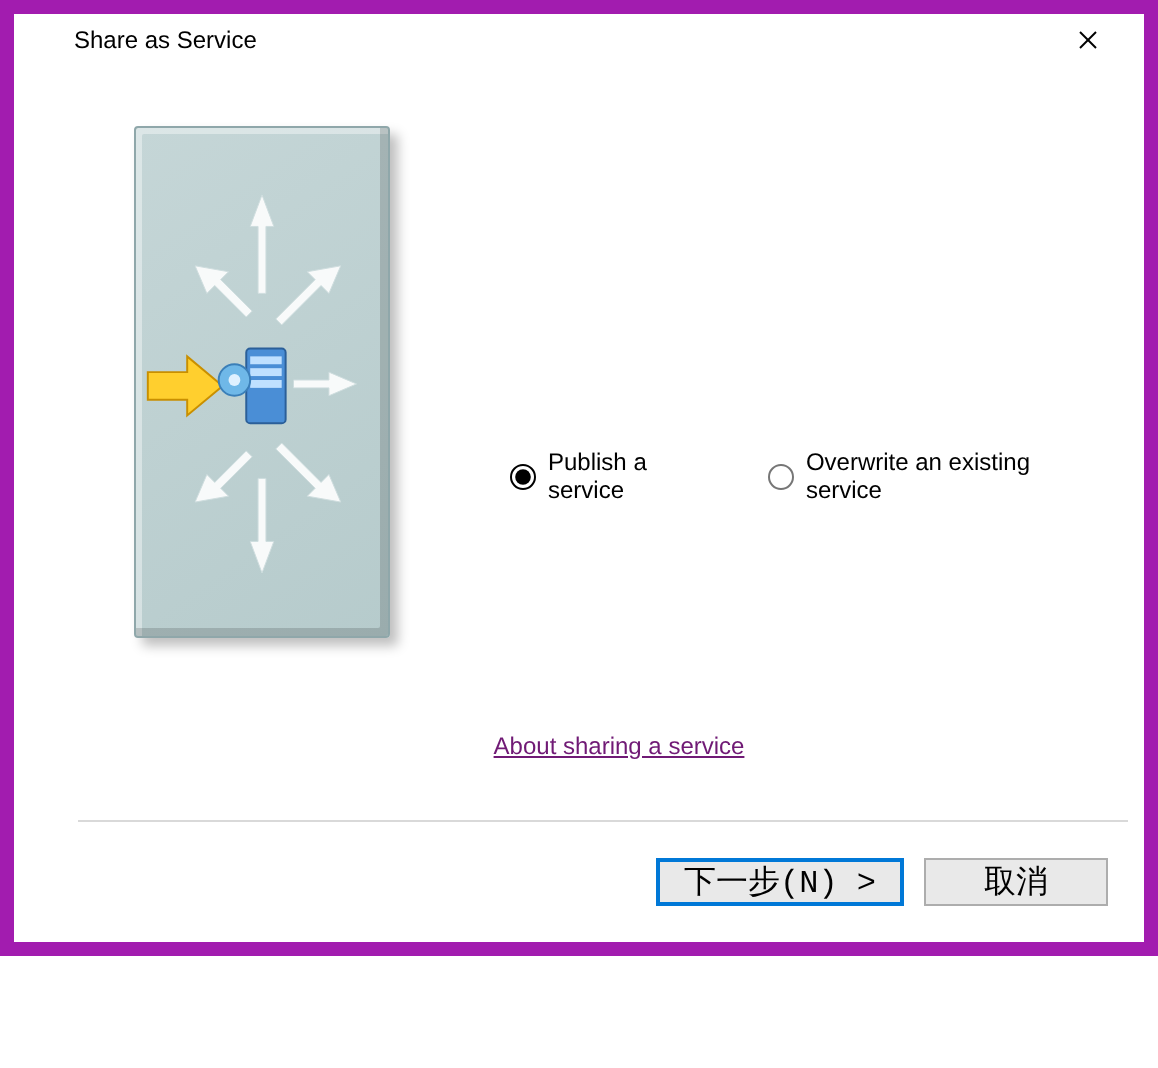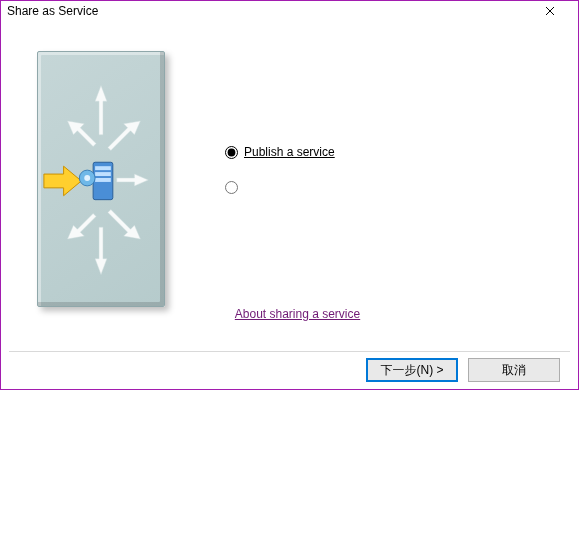--- a/index.html
+++ b/index.html
@@ -12,11 +12,12 @@
   }
   .dialog {
     width: 579px;
-    height: 390px;
-    border: 1px solid #a21caf;
+    height: 478px;
+    border: 7px solid #a21caf;
     display: flex;
     flex-direction: column;
     position: relative;
+    padding-left: 24px;
   }
   .titlebar {
     height: 26px;

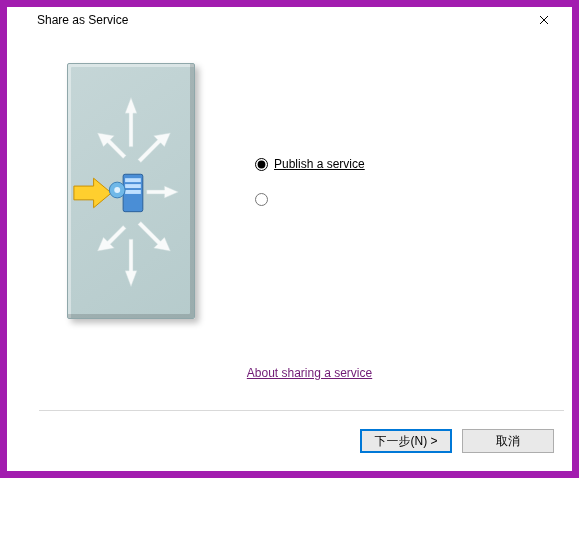--- a/index.html
+++ b/index.html
@@ -64,9 +64,8 @@
   .options {
     padding-top: 94px;
     display: flex;
-    flex-direction: column;
+    flex-direction: row;
     gap: 22px;
-    text-decoration: underline;
   }
   .radio-row {
     display: flex;

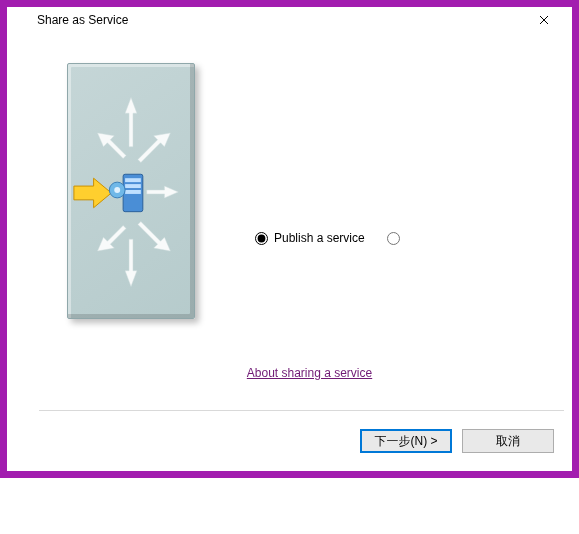--- a/index.html
+++ b/index.html
@@ -173,6 +173,7 @@
         </label>
         <label class="radio-row">
           <input type="radio" name="share_mode" style="">
+          <span class="radio-label">Overwrite an existing service</span>
         </label>
       </div>
 

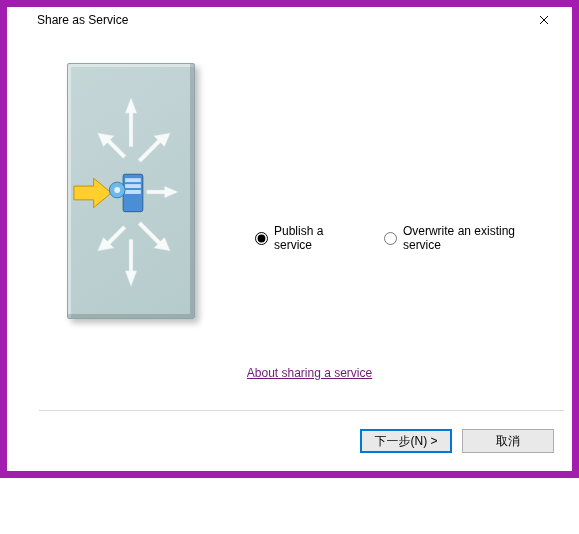--- a/index.html
+++ b/index.html
@@ -109,8 +109,8 @@
     height: 24px;
     background: #e9e9e9;
     border: 1px solid #adadad;
-    font-size: 12px;
-    font-family: Liberation Sans, sans-serif;
+    font-size: 16px;
+    font-family: Liberation Mono, monospace;
     cursor: pointer;
     padding: 0 12px;
   }

